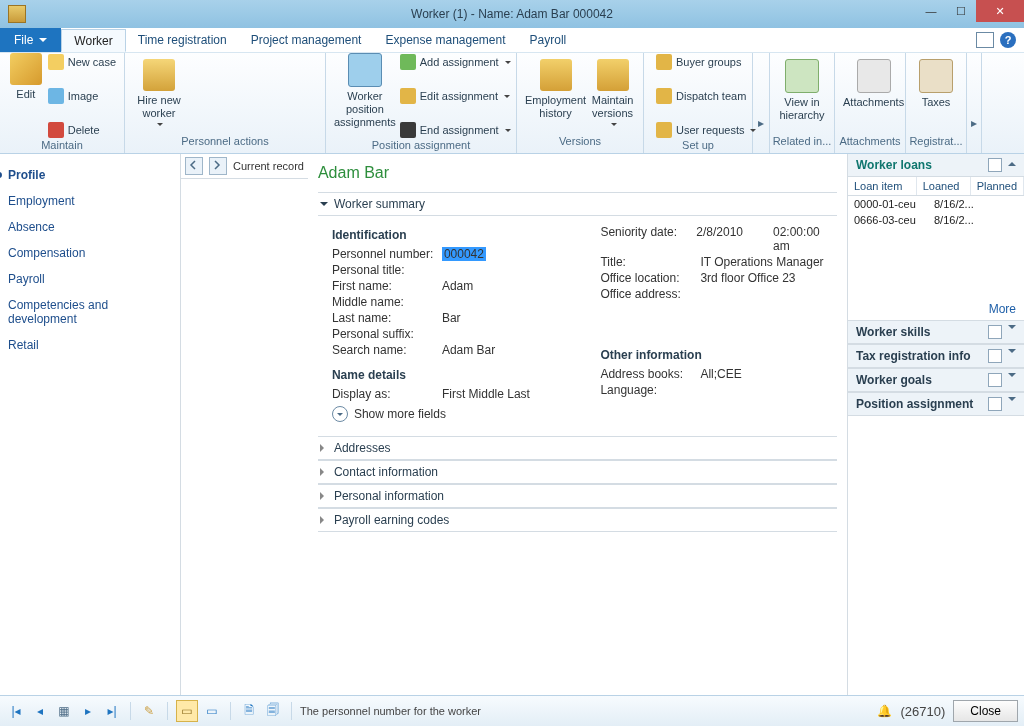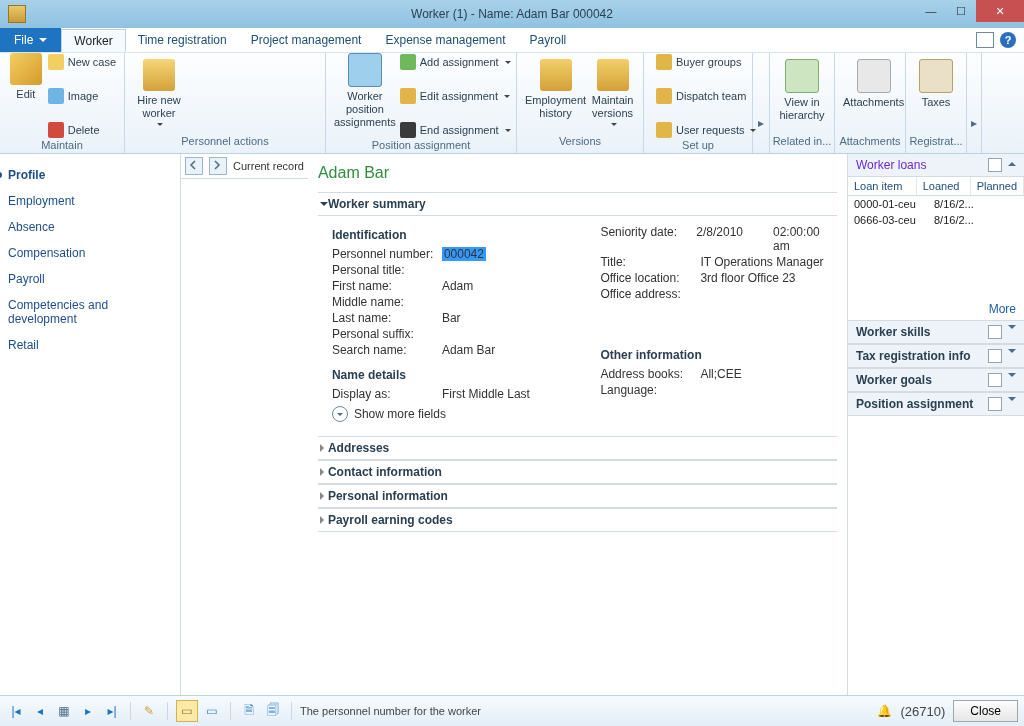--- a/index.html
+++ b/index.html
@@ -52,7 +52,7 @@
 .chev{width:14px;height:14px;border:1px solid #6B8AA4;border-radius:50%;display:flex;align-items:center;justify-content:center}
 .chev:after{content:"";border:3px solid transparent;border-top-color:#4C6B85;margin-top:3px}
 .rightpane{width:176px;border-left:1px solid #D4DCE3;display:flex;flex-direction:column;font-size:12px}
-.rp-head{background:#EDF3F8;border-bottom:1px solid #D4DCE3;padding:4px 8px;font-weight:normal;color:#6d28d9;display:flex;align-items:center;justify-content:space-between}
+.rp-head{background:#EDF3F8;border-bottom:1px solid #D4DCE3;padding:4px 8px;font-weight:bold;color:#0f766e;display:flex;align-items:center;justify-content:space-between}
 .rp-icons{display:flex;gap:6px}
 .rp-ic{width:12px;height:12px;border:1px solid #8FA6BA;background:#fff}
 .rp-chev{width:0;height:0;border:4px solid transparent;border-top-color:#4C6B85}

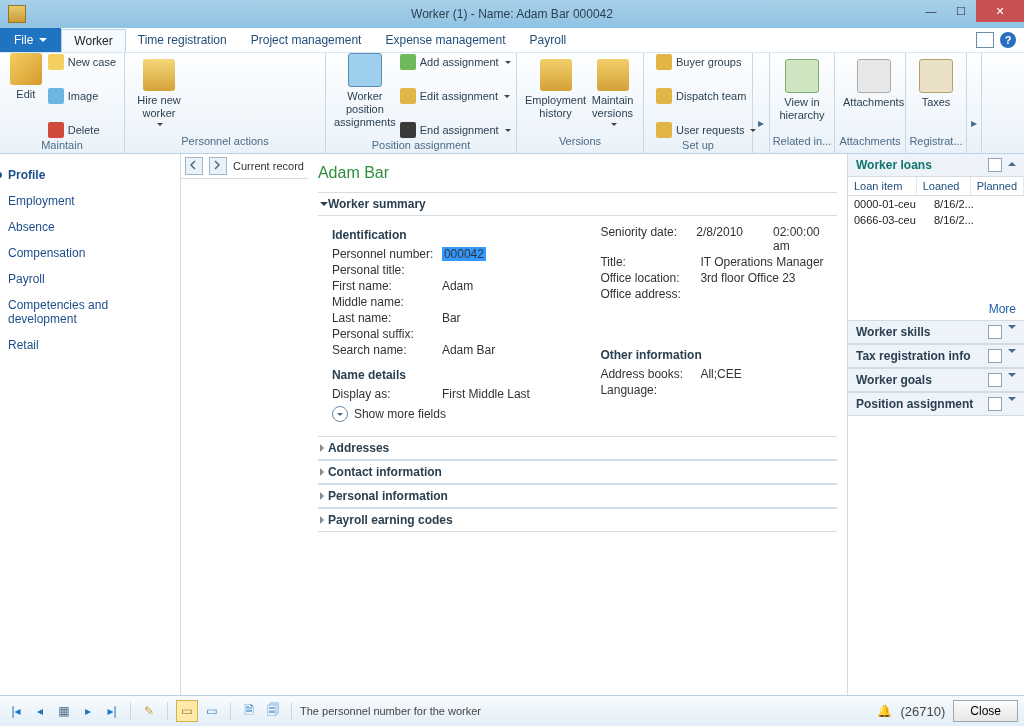--- a/index.html
+++ b/index.html
@@ -37,7 +37,7 @@
 .curbar .nav-ic{width:16px;height:16px;display:inline-block;border:1px solid #9FB6C9;background:#EAF2F9}
 .detail{flex:1;overflow:auto;padding:6px 10px}
 .wname{color:#2D8E3C;font-size:16px;padding:4px 0 10px}
-.sect-head{display:flex;align-items:center;font-weight:bold;color:#2A3F50;border-top:1px solid #D4DCE3;border-bottom:1px solid #D4DCE3;padding:4px 2px;font-size:12px;cursor:pointer}
+.sect-head{display:flex;align-items:center;gap:6px;font-weight:normal;color:#2A3F50;border-top:1px solid #D4DCE3;border-bottom:1px solid #D4DCE3;padding:4px 2px;font-size:12px;cursor:pointer}
 .sect-head .tri{width:0;height:0;border:4px solid transparent}
 .tri.open{border-top-color:#2A3F50;margin-top:3px}
 .tri.closed{border-left-color:#888}

